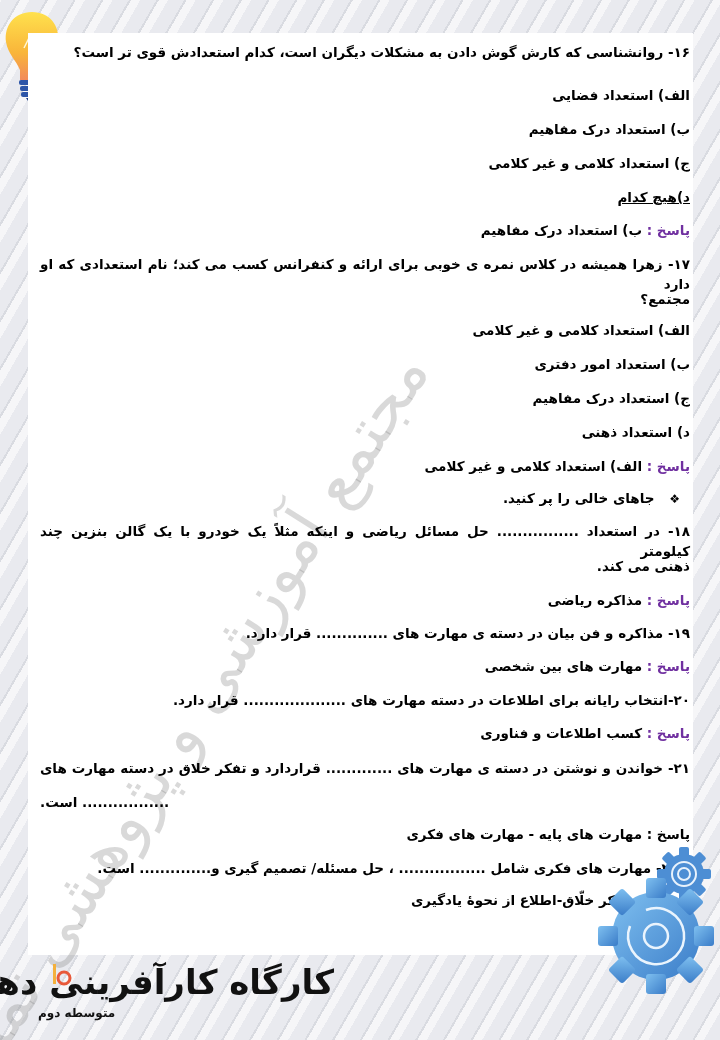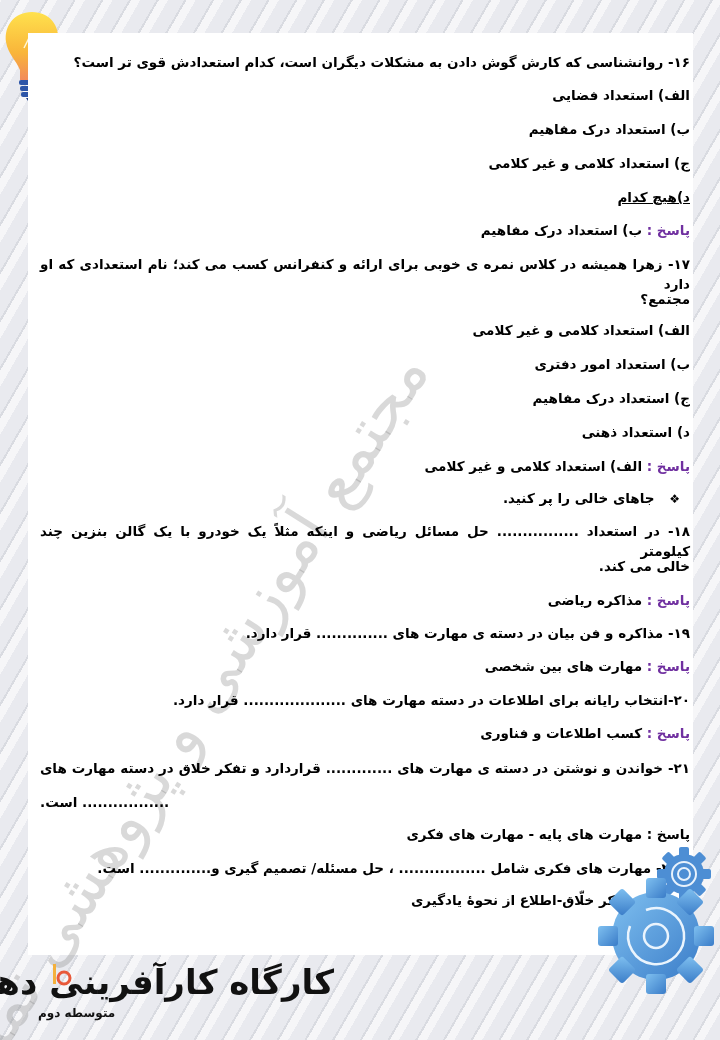--- a/index.html
+++ b/index.html
@@ -68,7 +68,7 @@
 
 <div class="content">
 
-  <div class="line" style="top:12px;">۱۶- روانشناسی که کارش گوش دادن به مشکلات دیگران است، کدام استعدادش قوی تر است؟</div>
+  <div class="line" style="top:2px;">۱۶- روانشناسی که کارش گوش دادن به مشکلات دیگران است، کدام استعدادش قوی تر است؟</div>
   <div class="line" style="top:45px;">الف) استعداد فضایی</div>
   <div class="line" style="top:79px;">ب) استعداد درک مفاهیم</div>
   <div class="line" style="top:113px;">ج) استعداد کلامی و غیر کلامی</div>

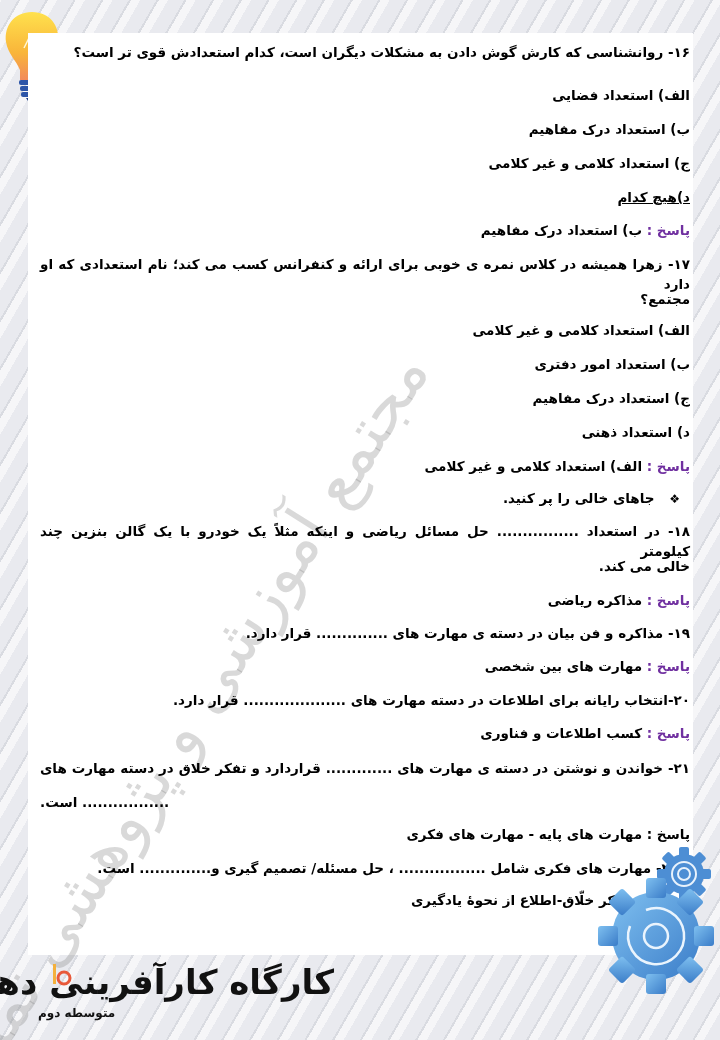--- a/index.html
+++ b/index.html
@@ -95,7 +95,7 @@
   </div>
 
   <div class="line justify" style="top:481px;">۱۸- در استعداد ................ حل مسائل ریاضی و اینکه مثلاً یک خودرو با یک گالن بنزین چند کیلومتر</div>
-  <div class="line" style="top:516px;">خالی می کند.</div>
+  <div class="line" style="top:516px;">ذهنی می کند.</div>
   <div class="line" style="top:550px;">
     <span class="ans-label">پاسخ :</span>
     <span>مذاکره ریاضی</span>

